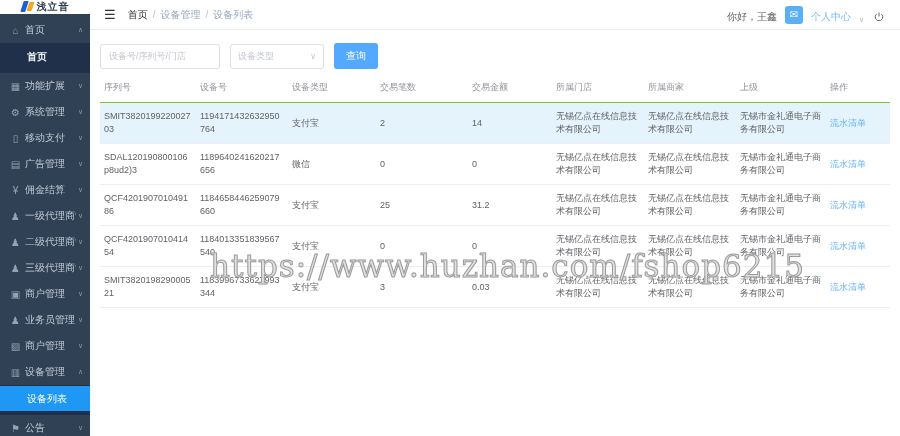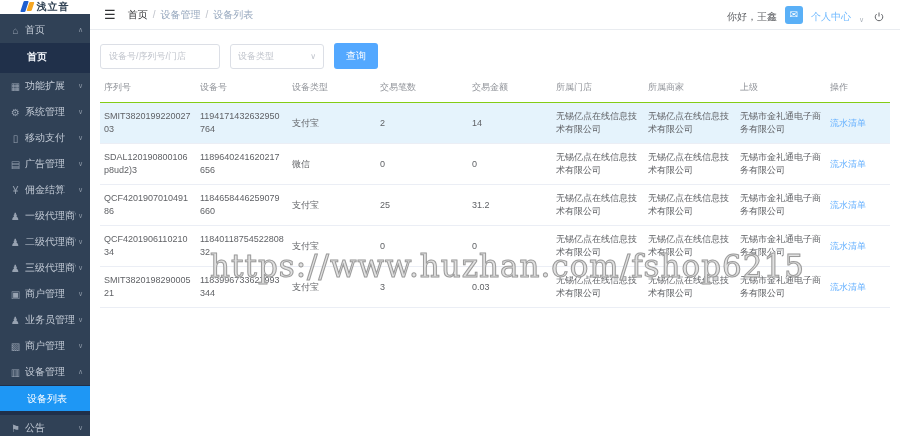--- a/index.html
+++ b/index.html
@@ -254,6 +254,17 @@
               <td><a class="action-link">流水清单</a></td>
             </tr>
             <tr>
+              <td>QCF420190701041454</td>
+              <td>1184013351839567540</td>
+              <td>支付宝</td>
+              <td>0</td>
+              <td>0</td>
+              <td>无锡亿点在线信息技术有限公司</td>
+              <td>无锡亿点在线信息技术有限公司</td>
+              <td>无锡市金礼通电子商务有限公司</td>
+              <td><a class="action-link">流水清单</a></td>
+            </tr>
+            <tr>
               <td>QCF420190611021034</td>
               <td>1184011875452280832</td>
               <td>支付宝</td>

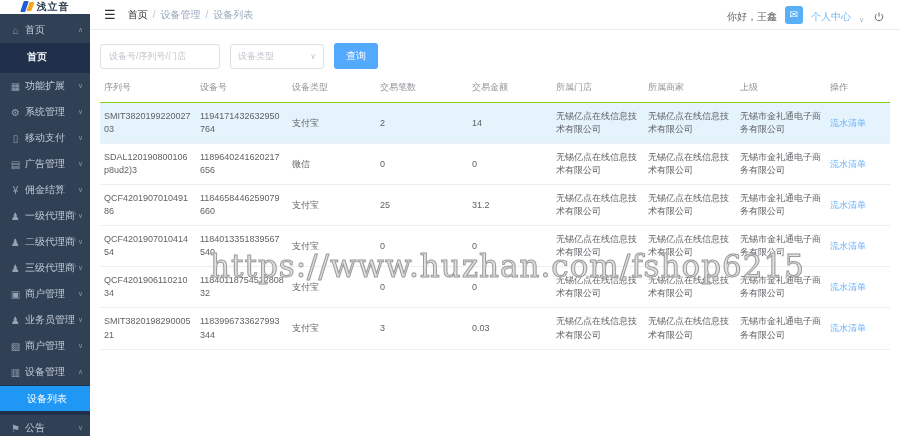--- a/index.html
+++ b/index.html
@@ -265,17 +265,6 @@
               <td><a class="action-link">流水清单</a></td>
             </tr>
             <tr>
-              <td>QCF420190611021034</td>
-              <td>1184011875452280832</td>
-              <td>支付宝</td>
-              <td>0</td>
-              <td>0</td>
-              <td>无锡亿点在线信息技术有限公司</td>
-              <td>无锡亿点在线信息技术有限公司</td>
-              <td>无锡市金礼通电子商务有限公司</td>
-              <td><a class="action-link">流水清单</a></td>
-            </tr>
-            <tr>
               <td>SMIT382019829000521</td>
               <td>1183996733627993344</td>
               <td>支付宝</td>

